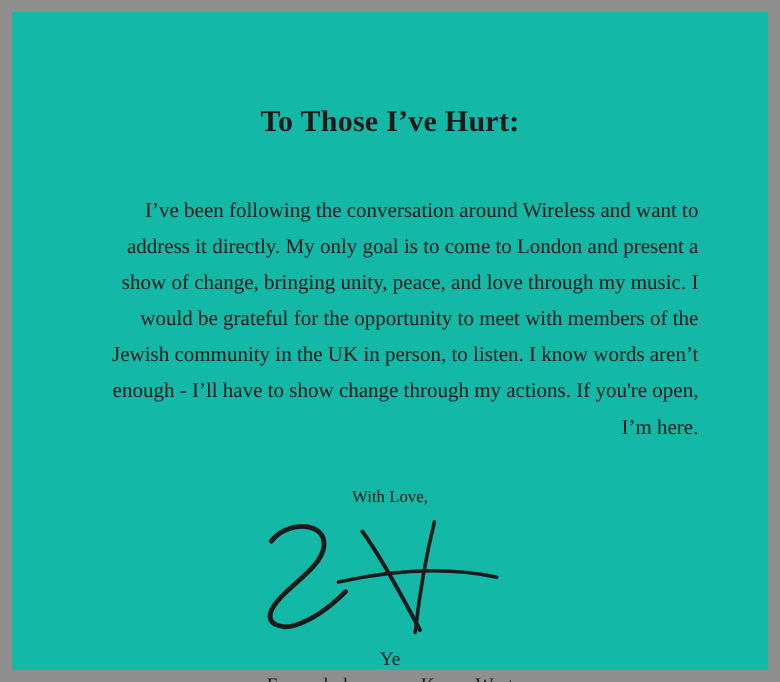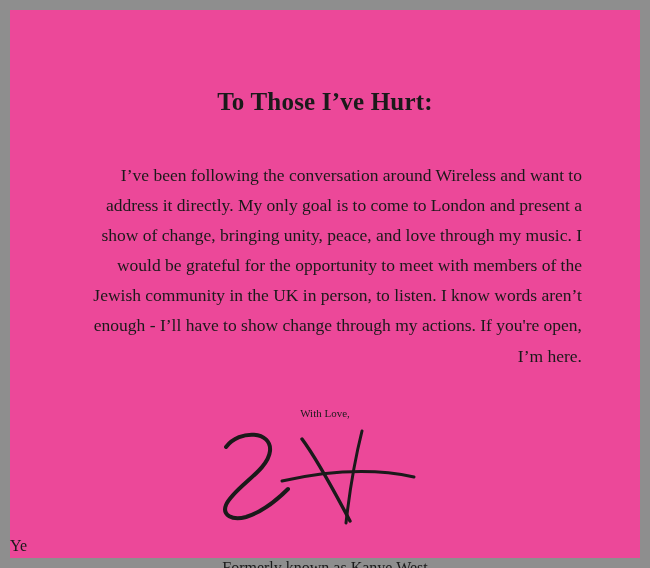--- a/index.html
+++ b/index.html
@@ -19,7 +19,7 @@
     top: 10px;
     width: 630px;
     height: 548px;
-    background: #ec4899;
+    background: #14b8a6;
     box-sizing: border-box;
   }
   .statement-title {

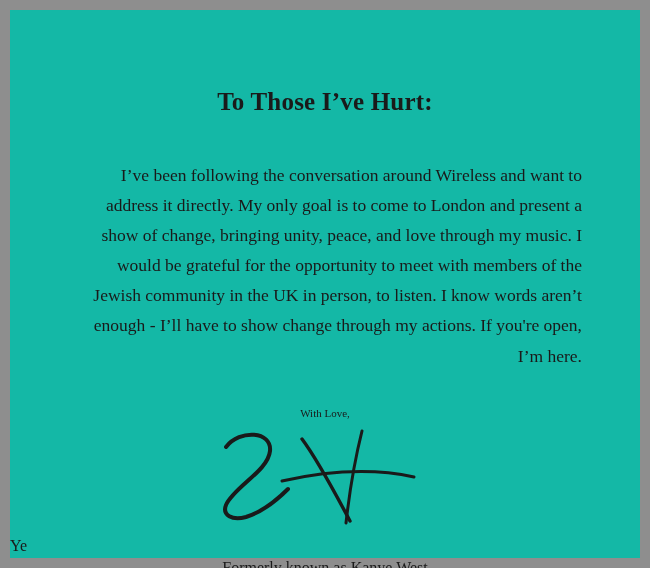--- a/index.html
+++ b/index.html
@@ -44,7 +44,7 @@
     margin: 0;
     padding-top: 36px;
     text-align: center;
-    font-size: 11px;
+    font-size: 14px;
     color: #1a1a1a;
   }
   .signature-wrap {

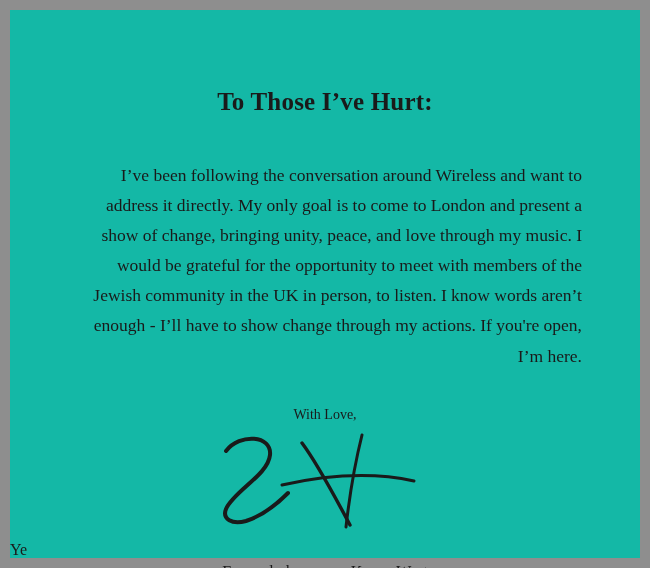--- a/index.html
+++ b/index.html
@@ -59,7 +59,7 @@
   .author-name {
     margin: 0;
     padding-top: 2px;
-    text-align: left;
+    text-align: center;
     font-size: 16px;
     color: #1a1a1a;
   }

